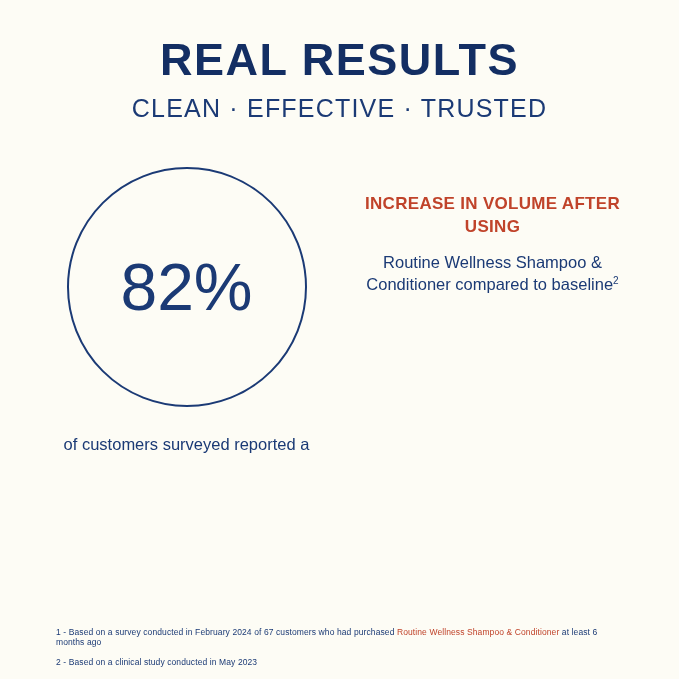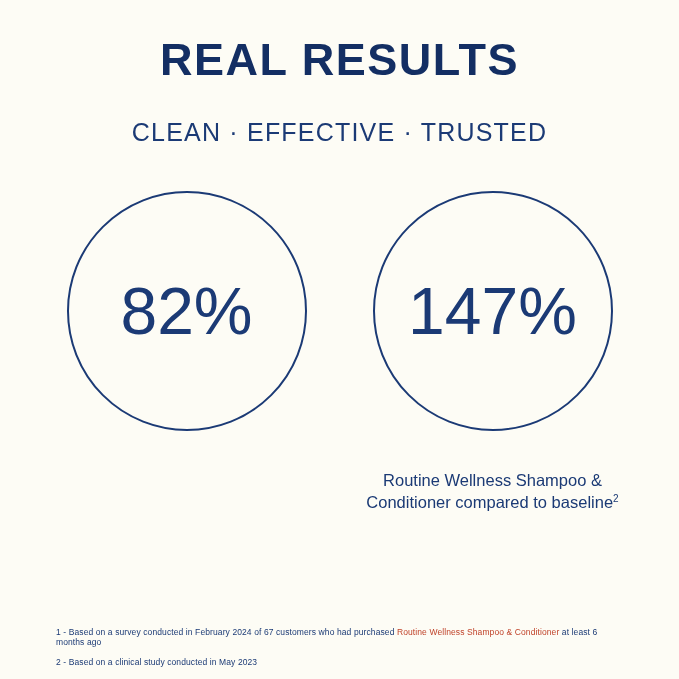--- a/index.html
+++ b/index.html
@@ -34,7 +34,7 @@
     font-weight: normal;
     letter-spacing: 1.2px;
     color: #1b3a75;
-    margin-top: 32px;
+    margin-top: 8px;
   }
   .stats {
     display: flex;

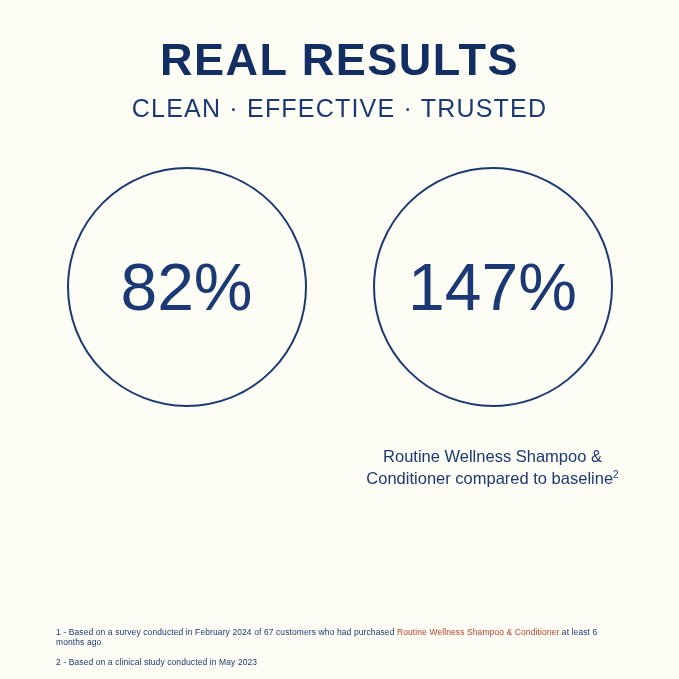--- a/index.html
+++ b/index.html
@@ -126,6 +126,7 @@
         <span class="circle-value">147%</span>
       </div>
       <div class="caption">
+        <div class="cap-strong">INCREASE IN VOLUME AFTER USING</div>
         <div class="cap-line" style="margin-top:12px;">
           <span>Routine Wellness Shampoo &amp; Conditioner compared to baseline</span><span class="sup">2</span>
         </div>

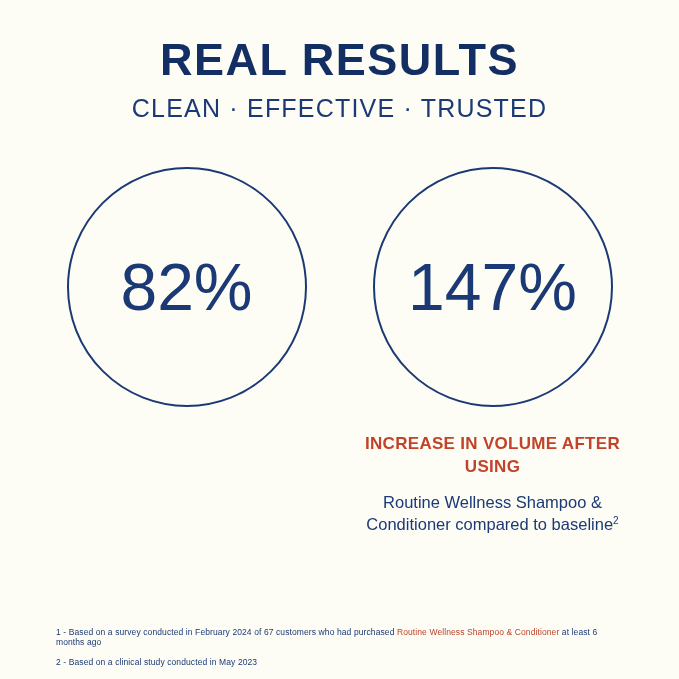--- a/index.html
+++ b/index.html
@@ -122,9 +122,6 @@
     </div>
 
     <div class="stat">
-      <div class="circle">
-        <span class="circle-value">147%</span>
-      </div>
       <div class="caption">
         <div class="cap-strong">INCREASE IN VOLUME AFTER USING</div>
         <div class="cap-line" style="margin-top:12px;">

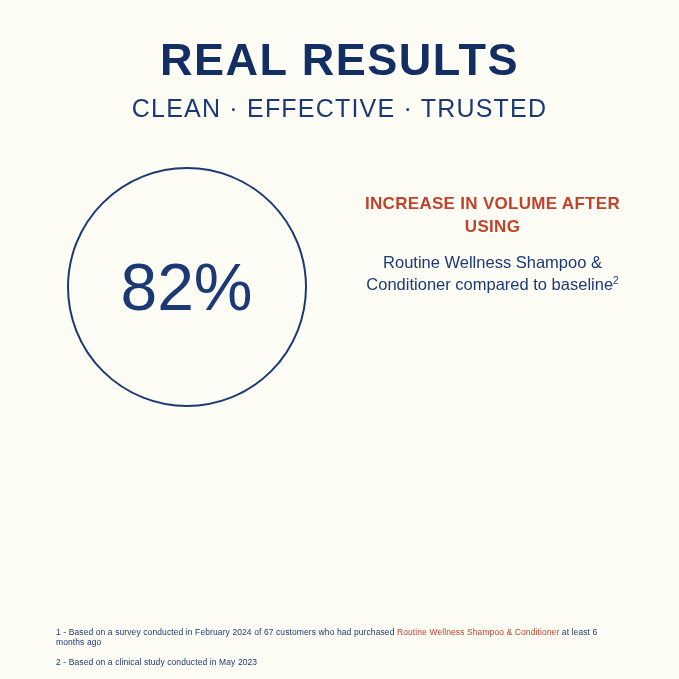--- a/index.html
+++ b/index.html
@@ -118,6 +118,7 @@
         <span class="circle-value">82%</span>
       </div>
       <div class="caption">
+        <div class="cap-line">of customers surveyed reported a</div>
       </div>
     </div>
 

